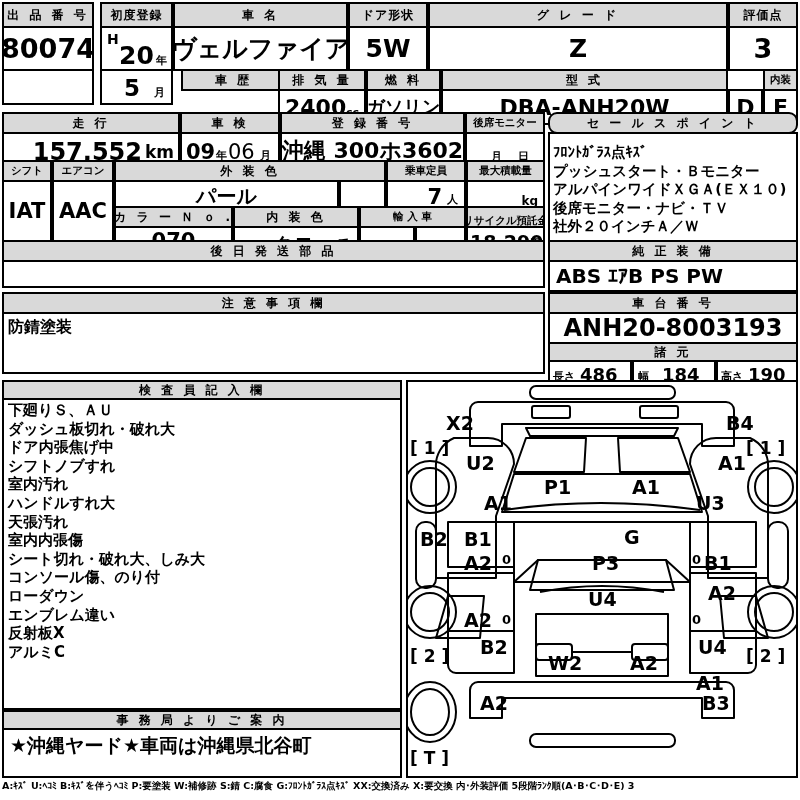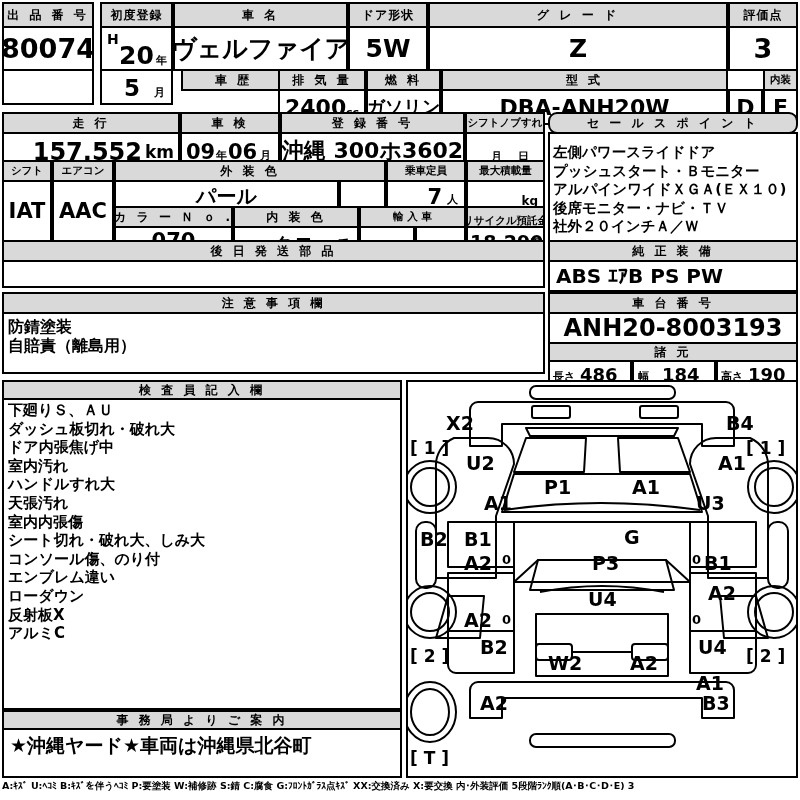--- a/index.html
+++ b/index.html
@@ -119,7 +119,7 @@
   <div class="cell hdr" style="left:280px; top:112px; width:185px; height:22px;">登 録 番 号</div>
   <div class="cell val" style="left:280px; top:132px; width:185px; height:38px; font-size:22px;">沖縄 300ホ3602</div>
 
-  <div class="cell hdr small" style="left:465px; top:112px; width:80px; height:22px;">シフトノブすれ</div>
+  <div class="cell hdr small" style="left:465px; top:112px; width:80px; height:22px;">後席モニター</div>
   <div class="cell" style="left:465px; top:132px; width:80px; height:38px;">
     <div style="position:relative;width:100%;height:100%;">
       <span style="position:absolute;left:24px;bottom:4px;font-size:11px;font-weight:bold;">月</span>

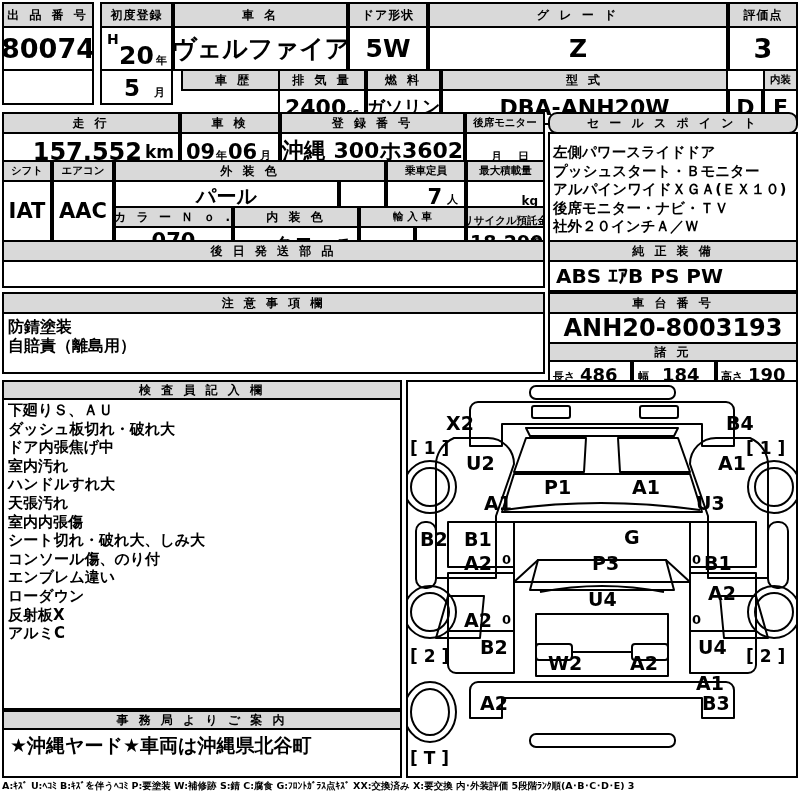--- a/index.html
+++ b/index.html
@@ -111,7 +111,7 @@
     <div style="position:relative;width:100%;height:100%;">
       <span style="position:absolute;left:4px;top:6px;font-size:21px;font-weight:bold;">09</span>
       <span style="position:absolute;left:34px;top:14px;font-size:11px;font-weight:bold;">年</span>
-      <span style="position:absolute;left:46px;top:6px;font-size:21px;font-weight:bold;">06</span>
+      <span style="position:absolute;left:46px;top:6px;font-size:21px;font-weight:normal;">06</span>
       <span style="position:absolute;left:78px;top:14px;font-size:11px;font-weight:bold;">月</span>
     </div>
   </div>

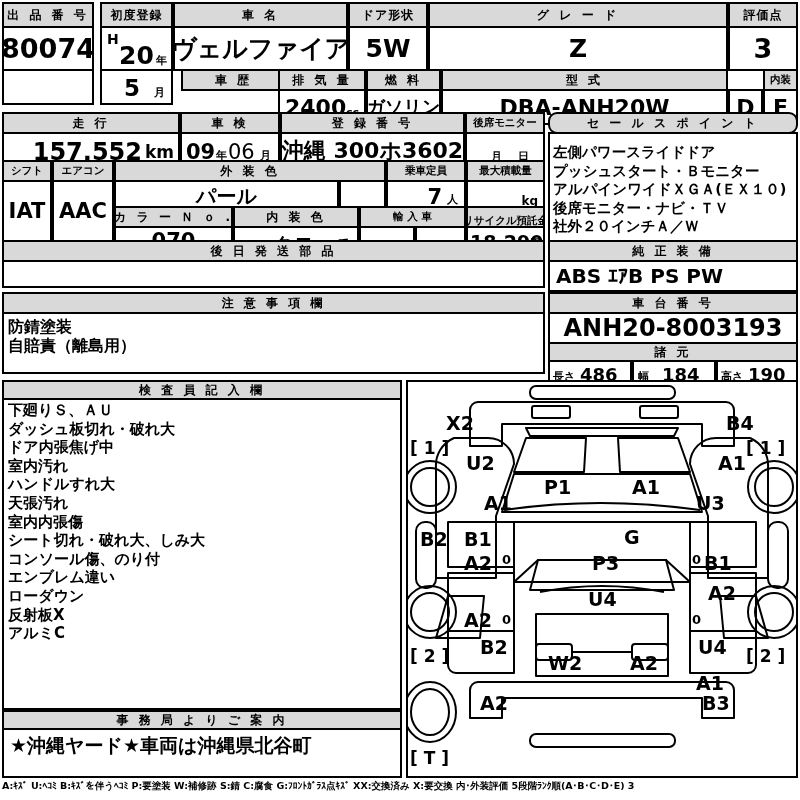--- a/index.html
+++ b/index.html
@@ -175,7 +175,7 @@
   <div class="cell hdr" style="left:548px; top:112px; width:250px; height:22px;border-radius:9px;">セ ー ル ス ポ イ ン ト</div>
   <div class="cell" style="left:548px; top:132px; width:250px; height:110px;">
     <div id="sales-points" style="padding:9px 0 0 3px;font-size:14.5px;font-weight:bold;line-height:18.5px;">
-        <div>左側パワースライドドア</div>
+        <div>ﾌﾛﾝﾄｶﾞﾗｽ点ｷｽﾞ</div>
         <div>プッシュスタート・Ｂモニター</div>
         <div>アルパインワイドＸＧＡ(ＥＸ１０)</div>
         <div>後席モニター・ナビ・ＴＶ</div>

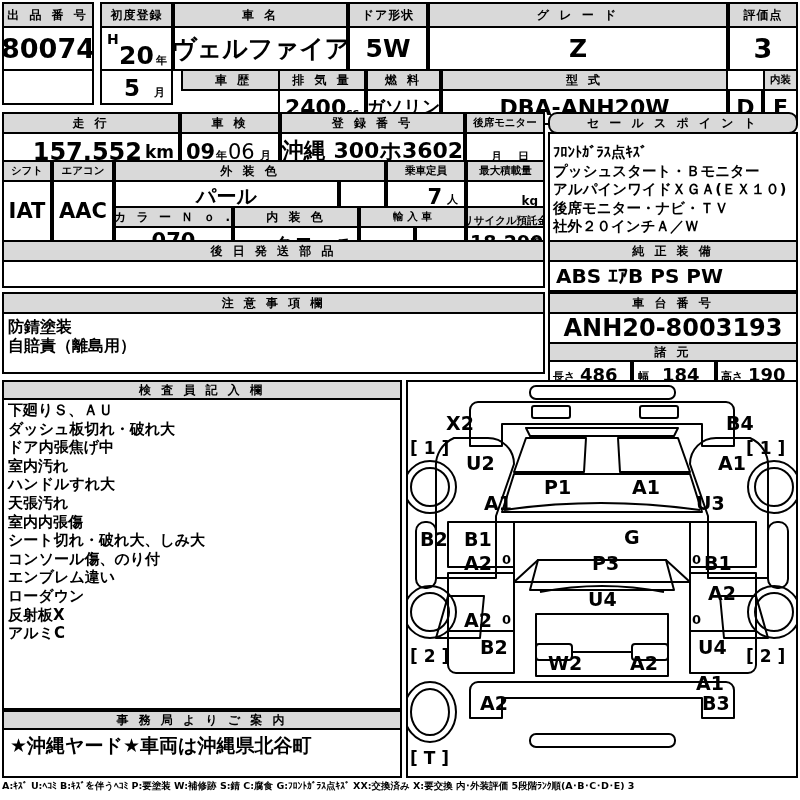--- a/index.html
+++ b/index.html
@@ -192,7 +192,6 @@
   <div class="cell" style="left:2px; top:312px; width:543px; height:62px;">
     <div id="notes-list" style="padding:3px 0 0 4px;font-size:16px;font-weight:bold;line-height:19px;">
         <div>防錆塗装</div>
-        <div>自賠責（離島用）</div>
       </div>
   </div>
 

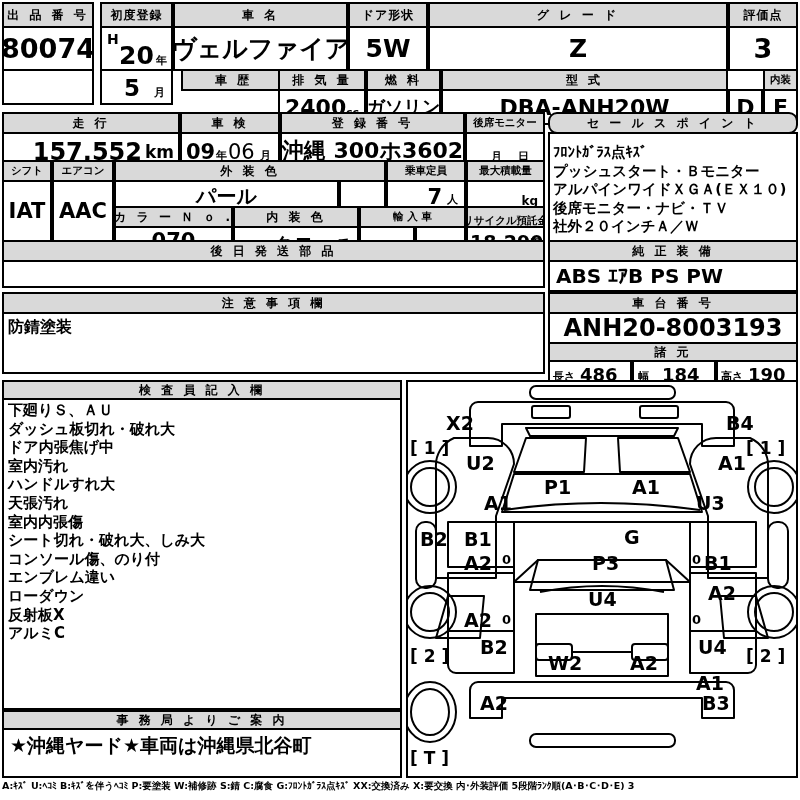--- a/index.html
+++ b/index.html
@@ -223,6 +223,7 @@
         <div>下廻りＳ、ＡＵ</div>
         <div>ダッシュ板切れ・破れ大</div>
         <div>ドア内張焦げ中</div>
+        <div>シフトノブすれ</div>
         <div>室内汚れ</div>
         <div>ハンドルすれ大</div>
         <div>天張汚れ</div>

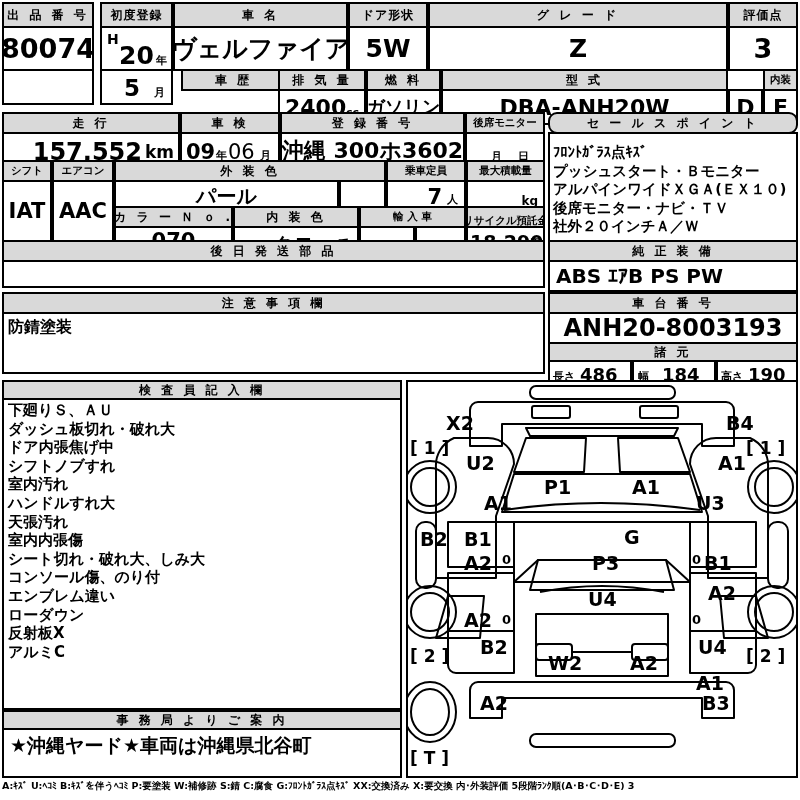--- a/index.html
+++ b/index.html
@@ -230,8 +230,8 @@
         <div>室内内張傷</div>
         <div>シート切れ・破れ大、しみ大</div>
         <div>コンソール傷、のり付</div>
+        <div>ローダウン</div>
         <div>エンブレム違い</div>
-        <div>ローダウン</div>
         <div>反射板X</div>
         <div>アルミC</div>
       </div>

